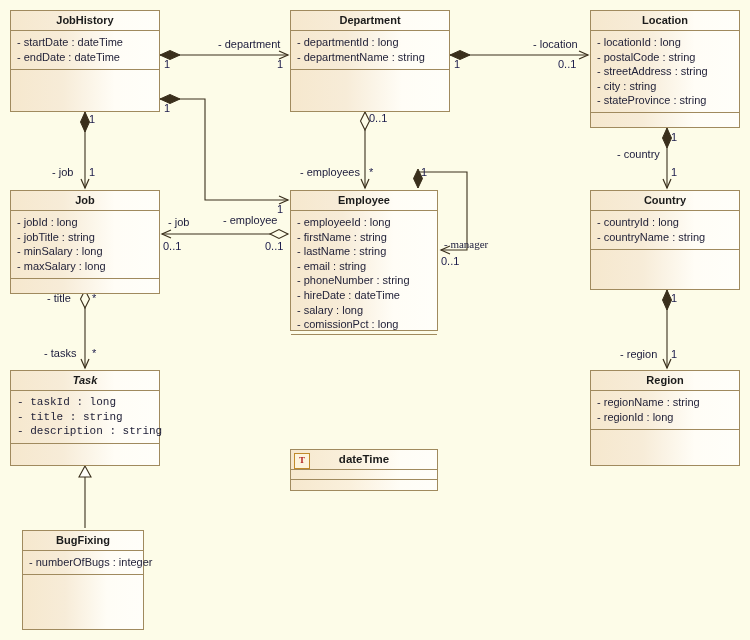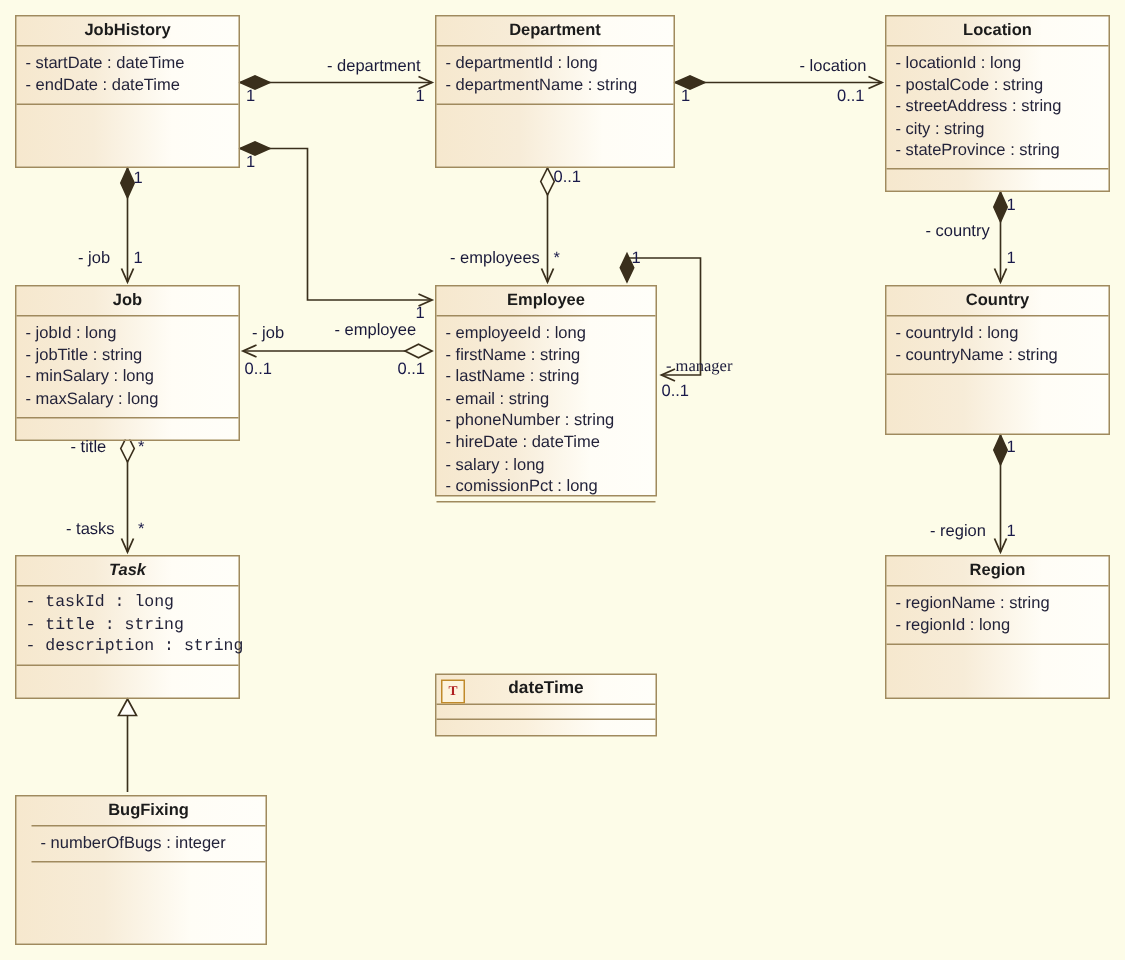--- a/index.html
+++ b/index.html
@@ -241,7 +241,7 @@
     <div class="uml-ops empty"></div>
   </div>
 
-  <div class="uml-class" style="left:10px;top:530px;width:168px;height:100px;padding-left:10px;">
+  <div class="uml-class" style="left:22px;top:530px;width:122px;height:100px;">
     <div class="uml-head">BugFixing</div>
     <div class="uml-attrs" style="height:24px;">
       <div class="attr">- numberOfBugs : integer</div>

